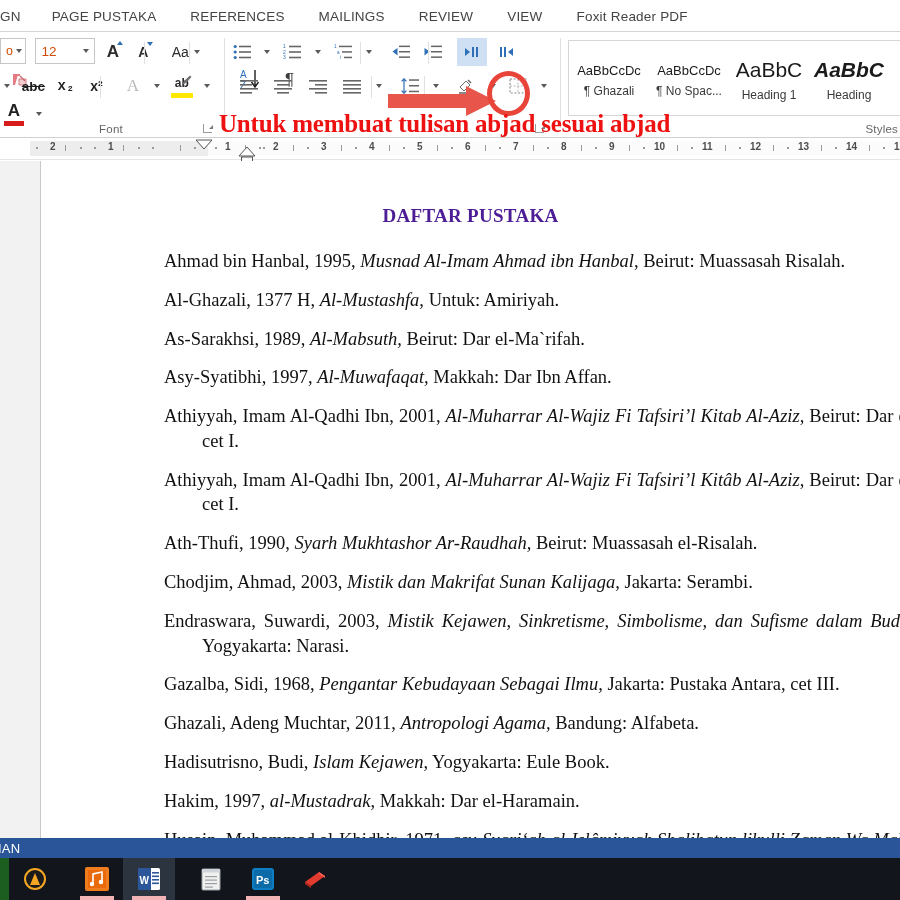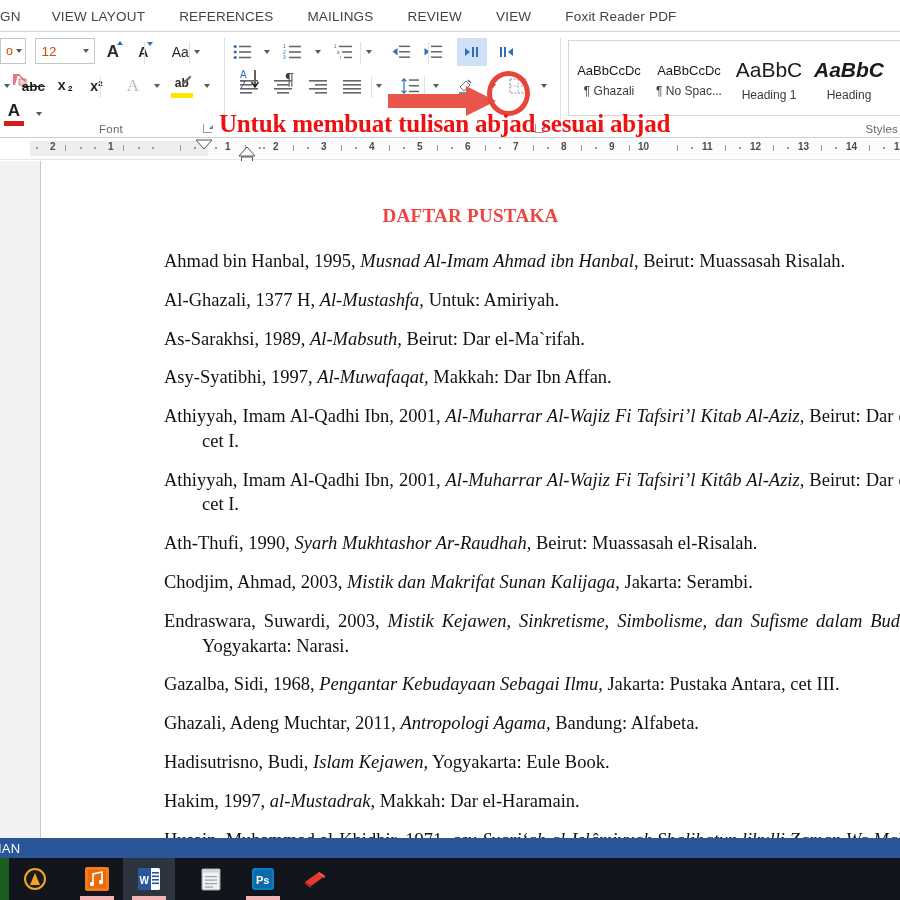--- a/index.html
+++ b/index.html
@@ -144,7 +144,7 @@
 
 <div id="ribbon-tabs">
   <div class="ribbon-tab clipped">GN</div>
-  <div class="ribbon-tab">VIEW LAYOUT</div>
+  <div class="ribbon-tab">PAGE PUSTAKA</div>
   <div class="ribbon-tab">REFERENCES</div>
   <div class="ribbon-tab">MAILINGS</div>
   <div class="ribbon-tab">REVIEW</div>

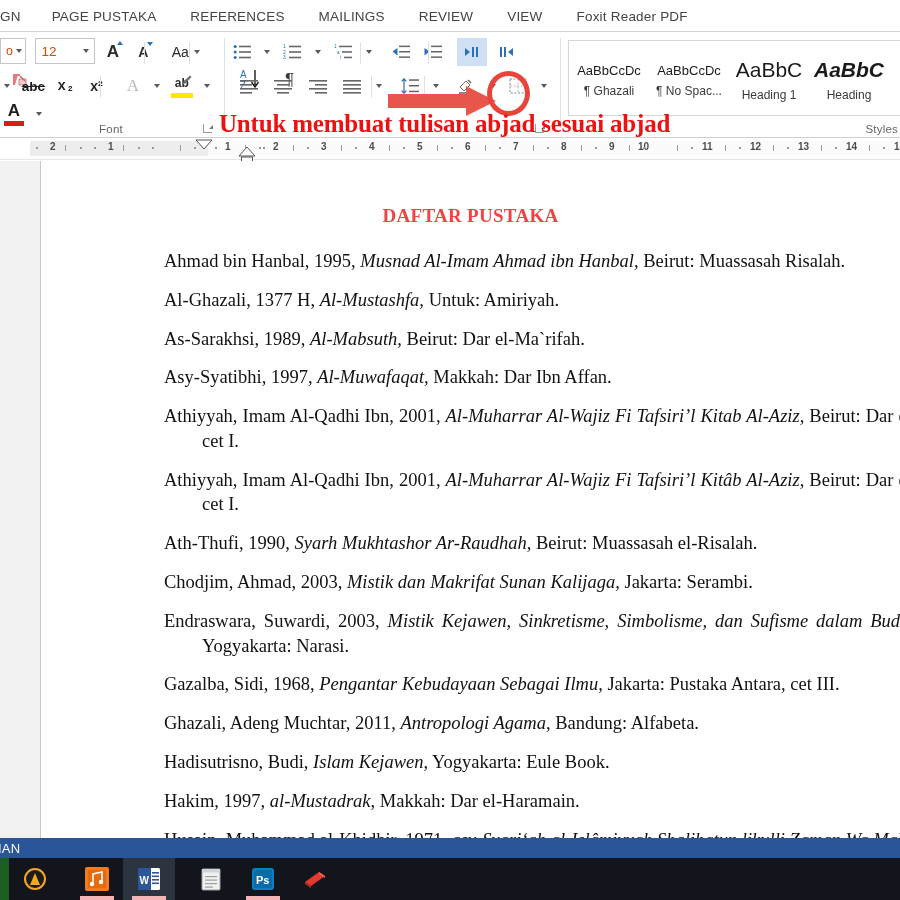--- a/index.html
+++ b/index.html
@@ -448,7 +448,7 @@
     <span class="rk" style="left:483px;">7</span>
     <span class="rk" style="left:531px;">8</span>
     <span class="rk" style="left:579px;">9</span>
-    <span class="rk" style="left:608px;">10</span>
+    <span class="rk" style="left:624px;">10</span>
     <span class="rk" style="left:672px;">11</span>
     <span class="rk" style="left:720px;">12</span>
     <span class="rk" style="left:768px;">13</span>

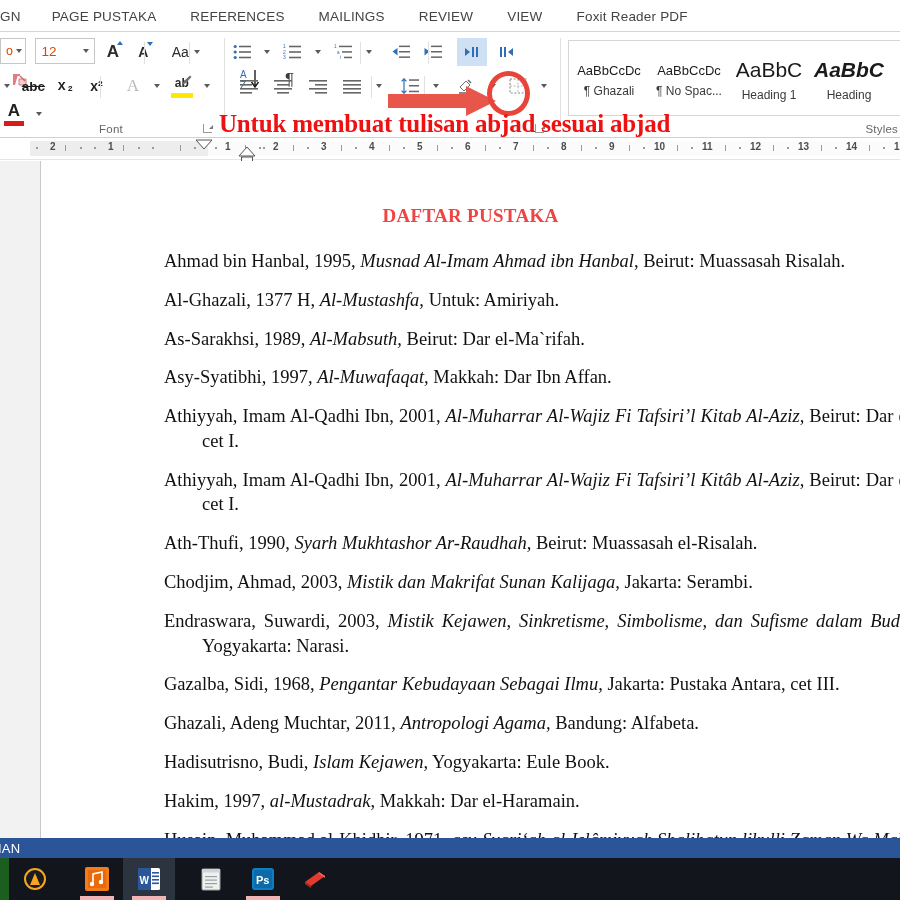--- a/index.html
+++ b/index.html
@@ -104,7 +104,7 @@
   }
   #doc-title {
     text-align:center; font-family:"Liberation Serif", serif;
-    font-weight:bold; font-size:19px; color:#ef4444; margin-top:44px;
+    font-weight:bold; font-size:19px; color:#4c1d95; margin-top:44px;
     letter-spacing:.3px;
   }
   .entry {

